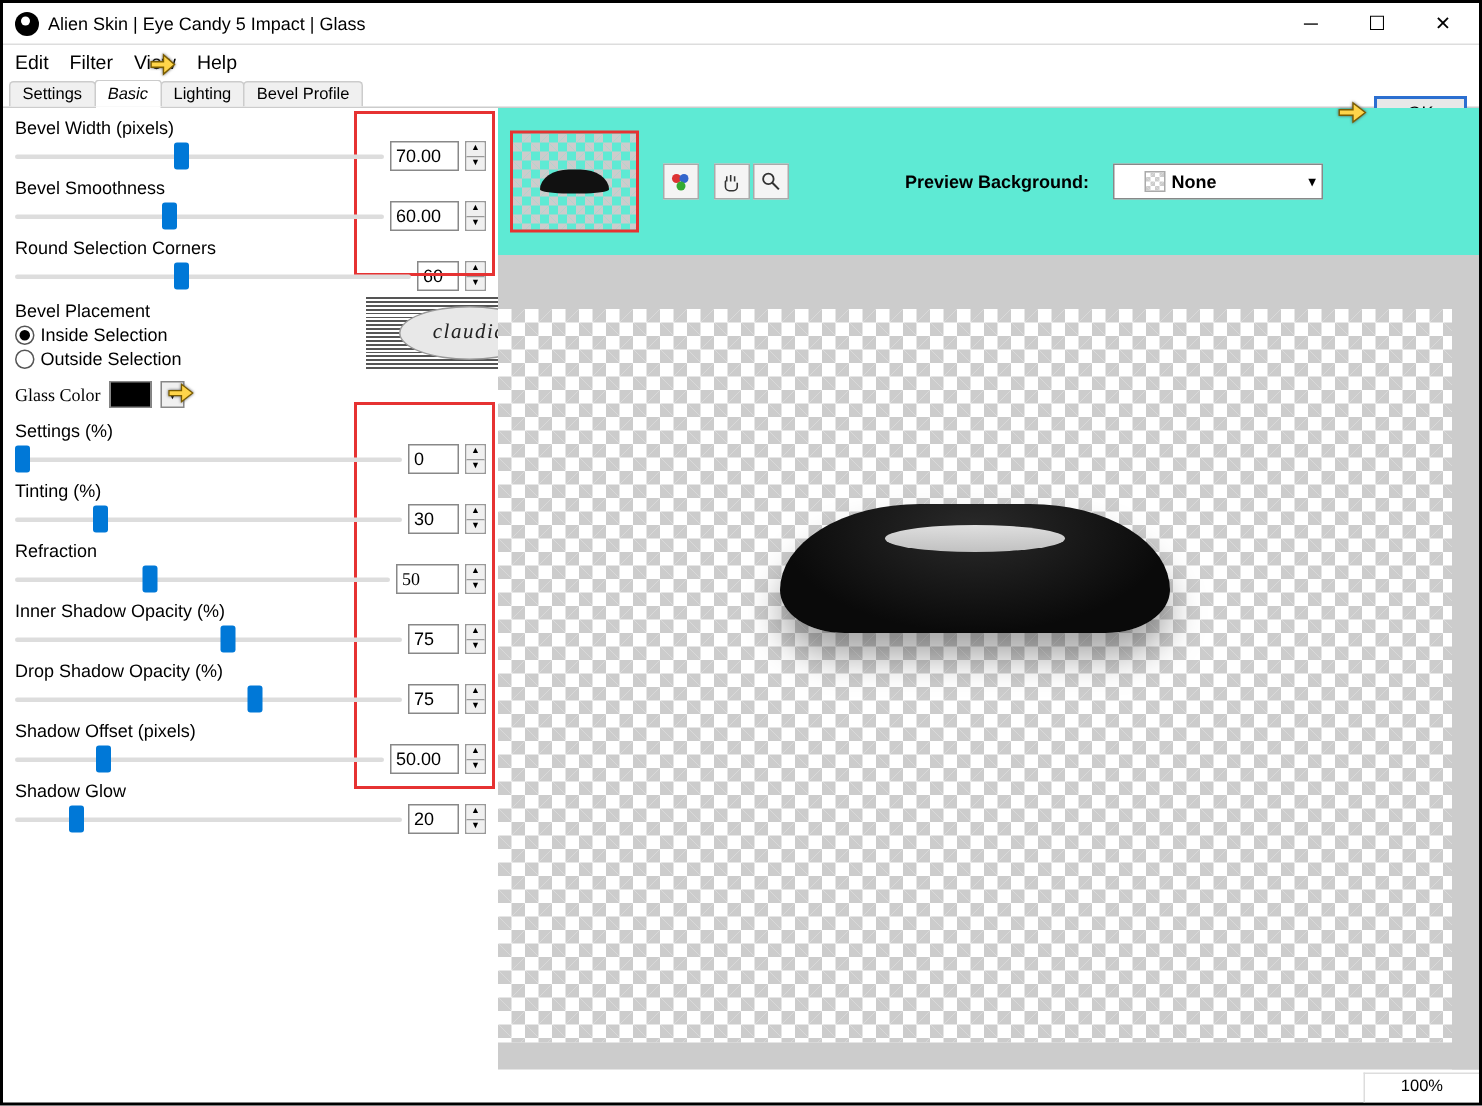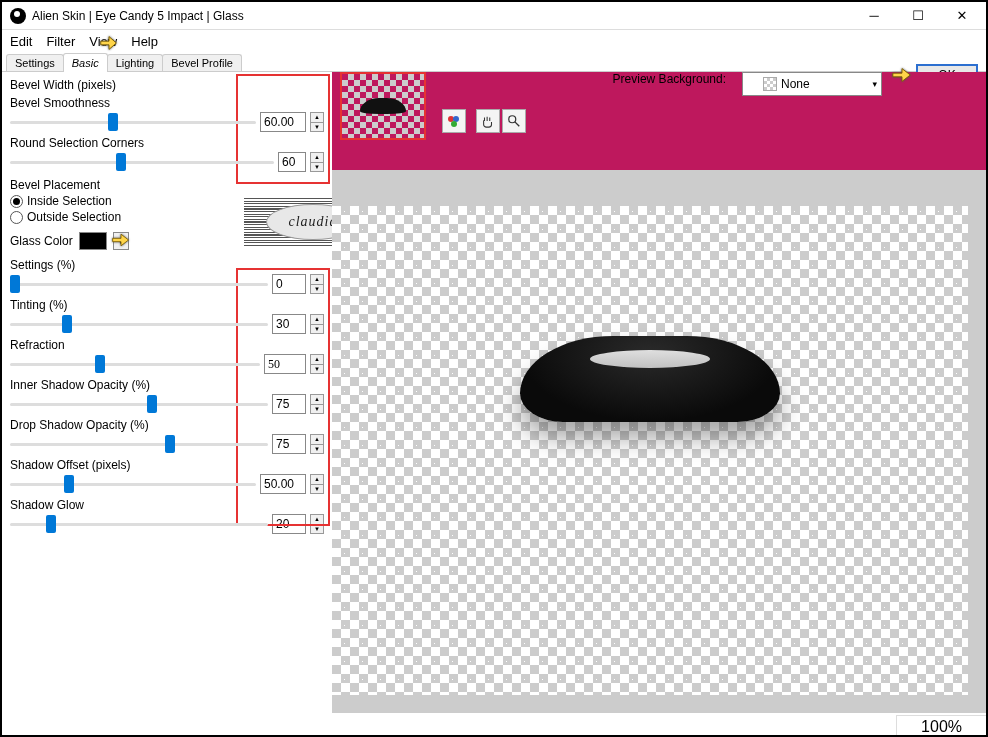--- a/index.html
+++ b/index.html
@@ -114,6 +114,16 @@
 
     <div class="param">
       <span class="param-label">Bevel Width (pixels)</span>
+      <div class="param-row">
+        <div class="slider-track">
+            <div class="slider-thumb" style="left:45%"></div>
+          </div>
+        <input class="num-input" value="70.00" style="">
+        <div class="spinner">
+            <span>▲</span>
+            <span>▼</span>
+          </div>
+      </div>
     </div>
 
     <div class="param">

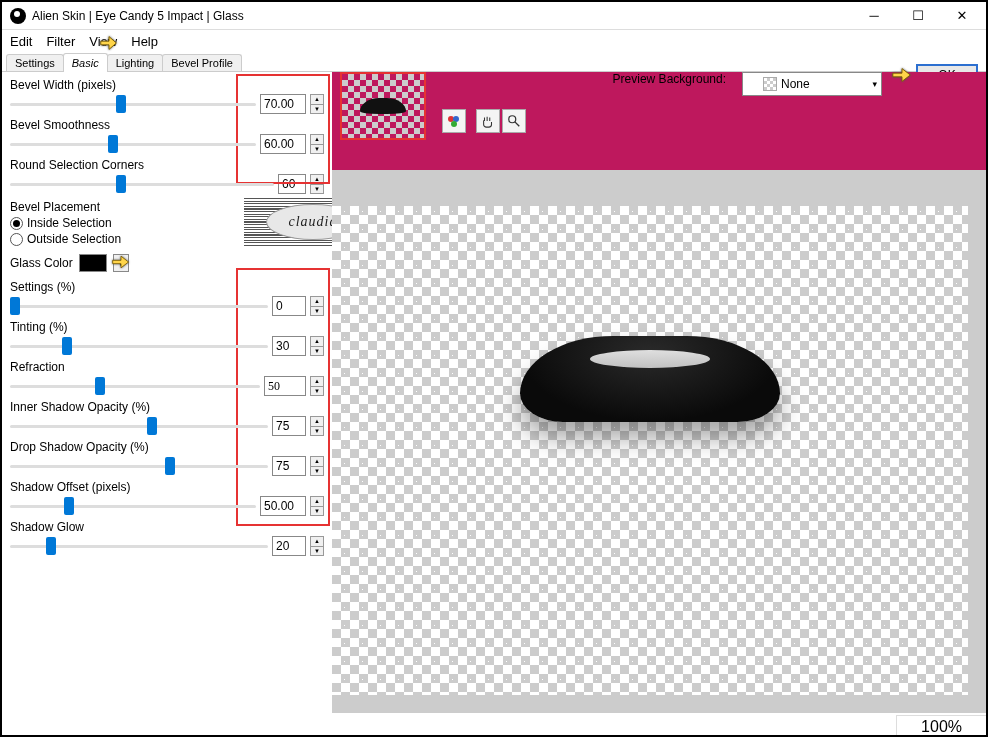--- a/index.html
+++ b/index.html
@@ -43,7 +43,7 @@
 .watermark { position:absolute; right:-50px; top:126px; width:138px; height:48px; }
 .watermark .stripes { position:absolute; inset:0; background: repeating-linear-gradient(0deg,#555 0,#555 1.2px,#fff 1.2px,#fff 2.6px); }
 .watermark .oval { position:absolute; left:22px; top:6px; width:94px; height:36px; background:#e8e8e8; border-radius:50%; border:1px solid #999; display:flex; align-items:center; justify-content:center; font-family: serif; font-style:italic; font-size:14px; letter-spacing:1px; color:#222; }
-.preview-strip { height: 98px; background:#be185d; display:flex; padding: 0 8px; gap: 16px; }
+.preview-strip { height: 98px; background:#5eead4; display:flex; align-items:center; padding: 0 8px; gap: 16px; font-weight: bold; }
 .thumb-box { width: 86px; height: 68px; border: 2px solid #e63232; background-image: linear-gradient(45deg,#ccc 25%,transparent 25%),linear-gradient(-45deg,#ccc 25%,transparent 25%),linear-gradient(45deg,transparent 75%,#ccc 75%),linear-gradient(-45deg,transparent 75%,#ccc 75%); background-size: 12px 12px; background-position: 0 0,0 6px,6px -6px,-6px 0; position:relative; display:flex; align-items:center; justify-content:center; }
 .thumb-shape { width: 46px; height:16px; background:#111; border-radius: 50%/100% 100% 20% 20%; }
 .tool-row { display:flex; align-items:center; gap:2px; }

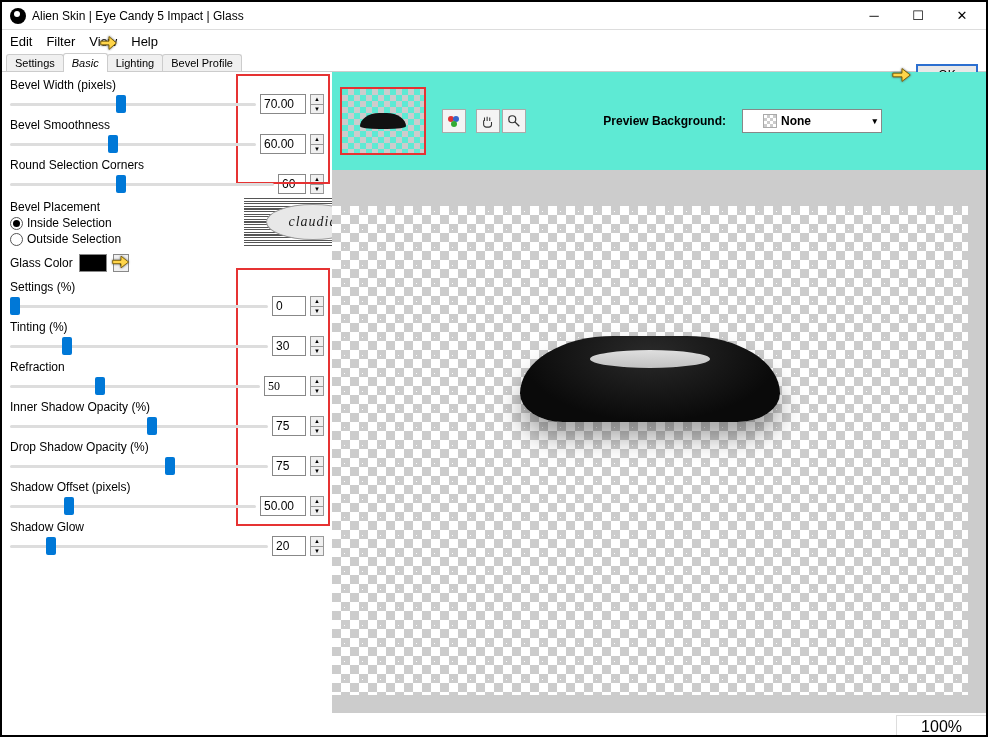--- a/index.html
+++ b/index.html
@@ -37,7 +37,7 @@
 .radio-row { display: flex; align-items: center; gap: 4px; margin: 2px 0; }
 .radio { width:13px; height:13px; border:1px solid #555; border-radius:50%; display:inline-flex; align-items:center; justify-content:center; }
 .radio.checked::after { content:''; width:7px; height:7px; background:#000; border-radius:50%; }
-.color-row { display:flex; align-items:center; gap:6px; margin: 8px 0; position: relative; }
+.color-row { display:flex; align-items:center; gap:6px; margin: 8px 0; position: relative; font-family: Liberation Serif, serif; }
 .color-swatch { width:28px; height:18px; background:#000; border:1px solid #888; }
 .color-dd { width:16px; height:18px; border:1px solid #888; display:flex; align-items:center; justify-content:center; font-size:8px; background:#f0f0f0; }
 .watermark { position:absolute; right:-50px; top:126px; width:138px; height:48px; }

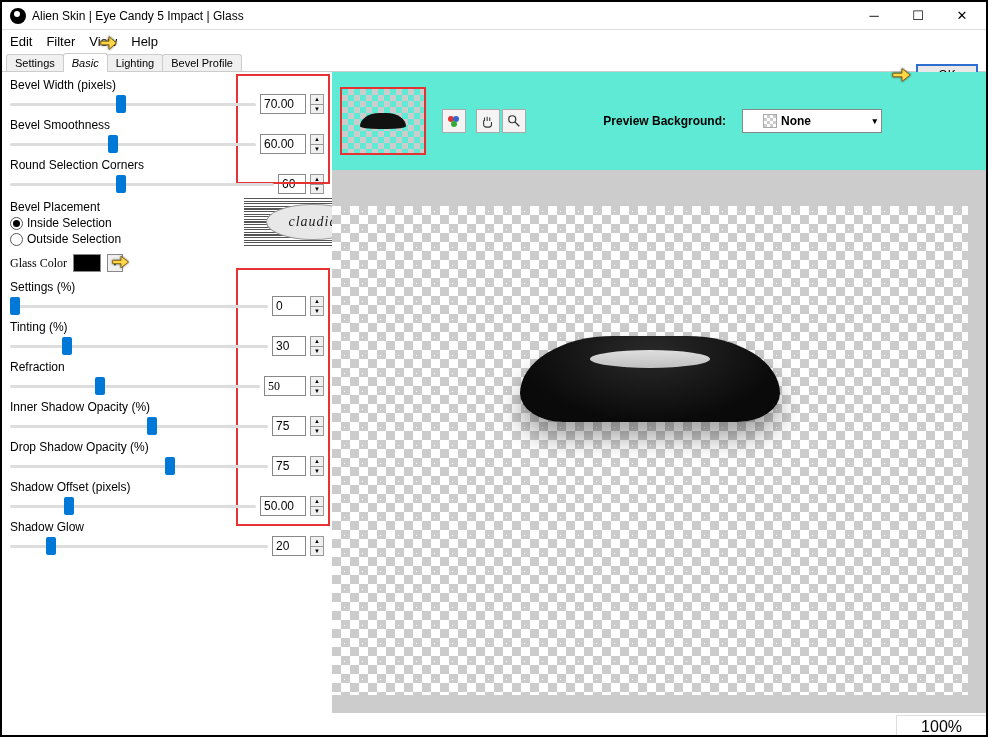--- a/index.html
+++ b/index.html
@@ -61,7 +61,7 @@
 .glass-shape { width: 260px; height: 86px; position:relative; }
 .glass-shape .body { position:absolute; inset:0; background: radial-gradient(ellipse at 50% 20%, #2a2a2a, #0a0a0a 70%); border-radius: 130px 130px 60px 60px / 80px 80px 40px 40px; box-shadow: 0 16px 24px rgba(0,0,0,.35); }
 .glass-shape .hl { position:absolute; top:14px; left:70px; width:120px; height:18px; background: linear-gradient(#fff,#ddd); border-radius: 50%; opacity:.85; }
-.status { position:absolute; bottom:0; right:0; height:20px; background:#fff; font-size:16px; padding: 2px 24px; border-top:1px solid #ddd; border-left:1px solid #ddd; }
+.status { position:absolute; bottom:0; right:0; height:20px; background:#fff; font-size:11px; padding: 2px 24px; border-top:1px solid #ddd; border-left:1px solid #ddd; }
 </style>
 </head>
 <body>

